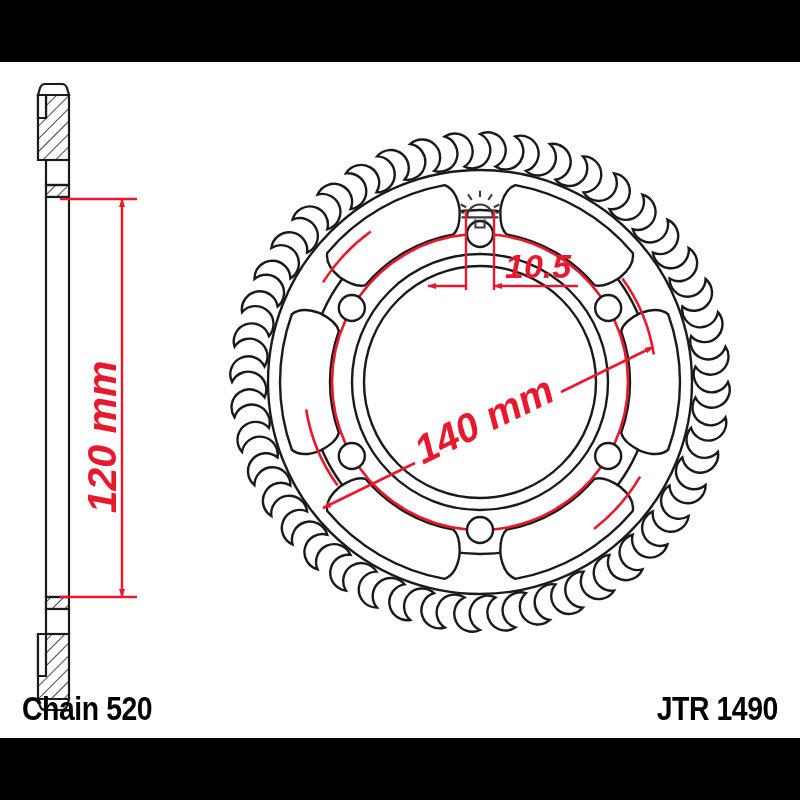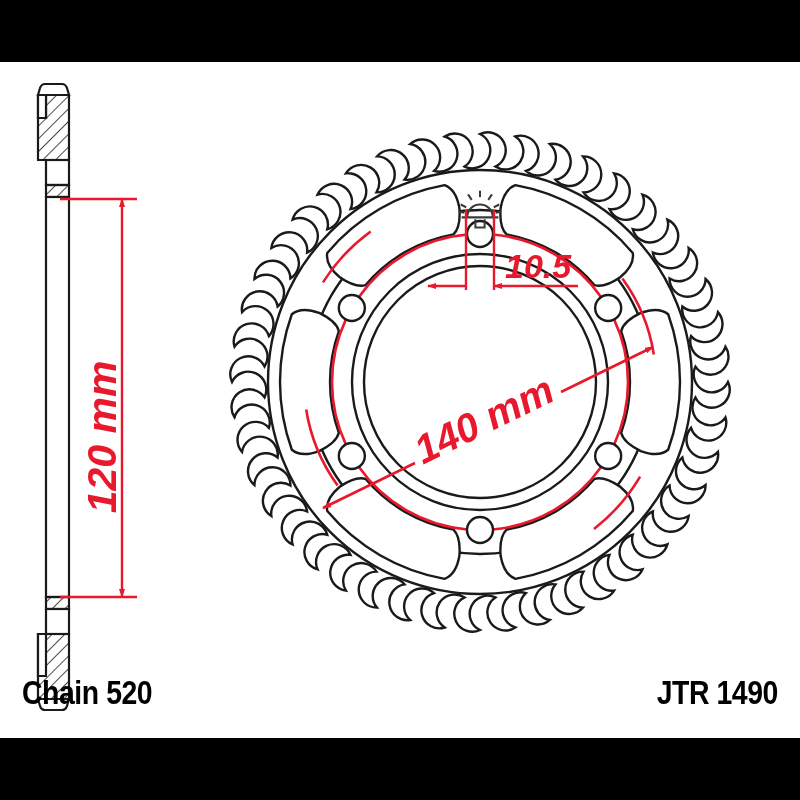--- a/index.html
+++ b/index.html
@@ -50,7 +50,7 @@
   .caption-row {
     position: absolute;
     left: 0;
-    bottom: 16px;
+    bottom: 0;
     width: 800px;
     height: 70px;
     pointer-events: none;

